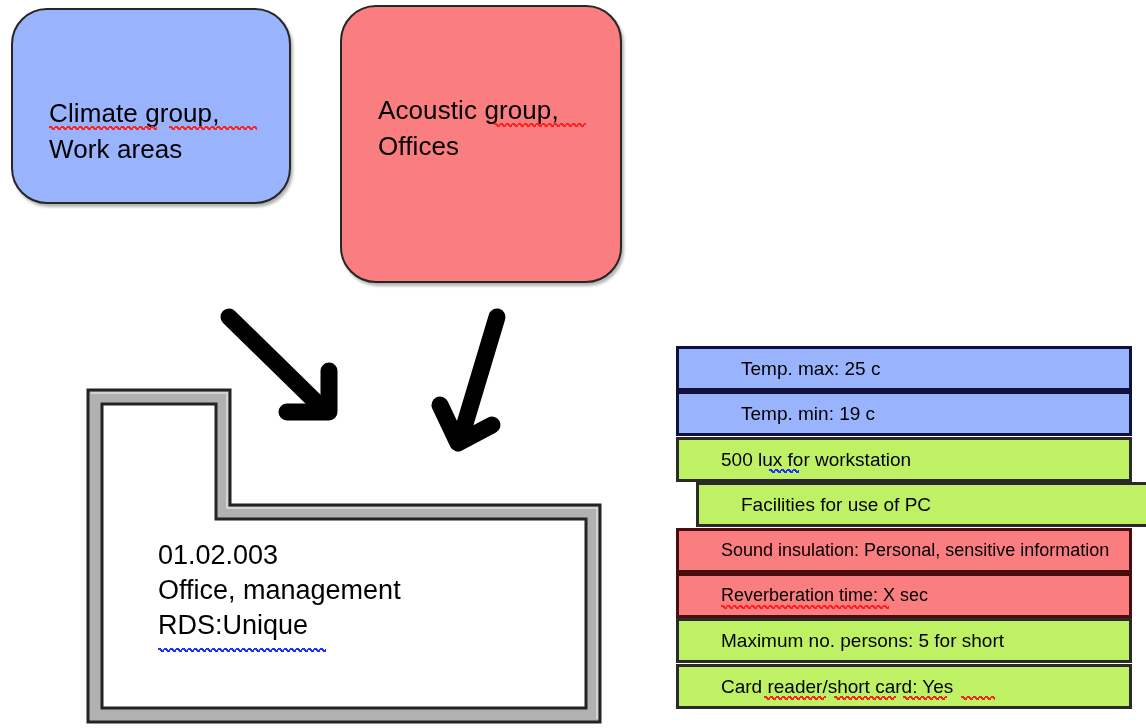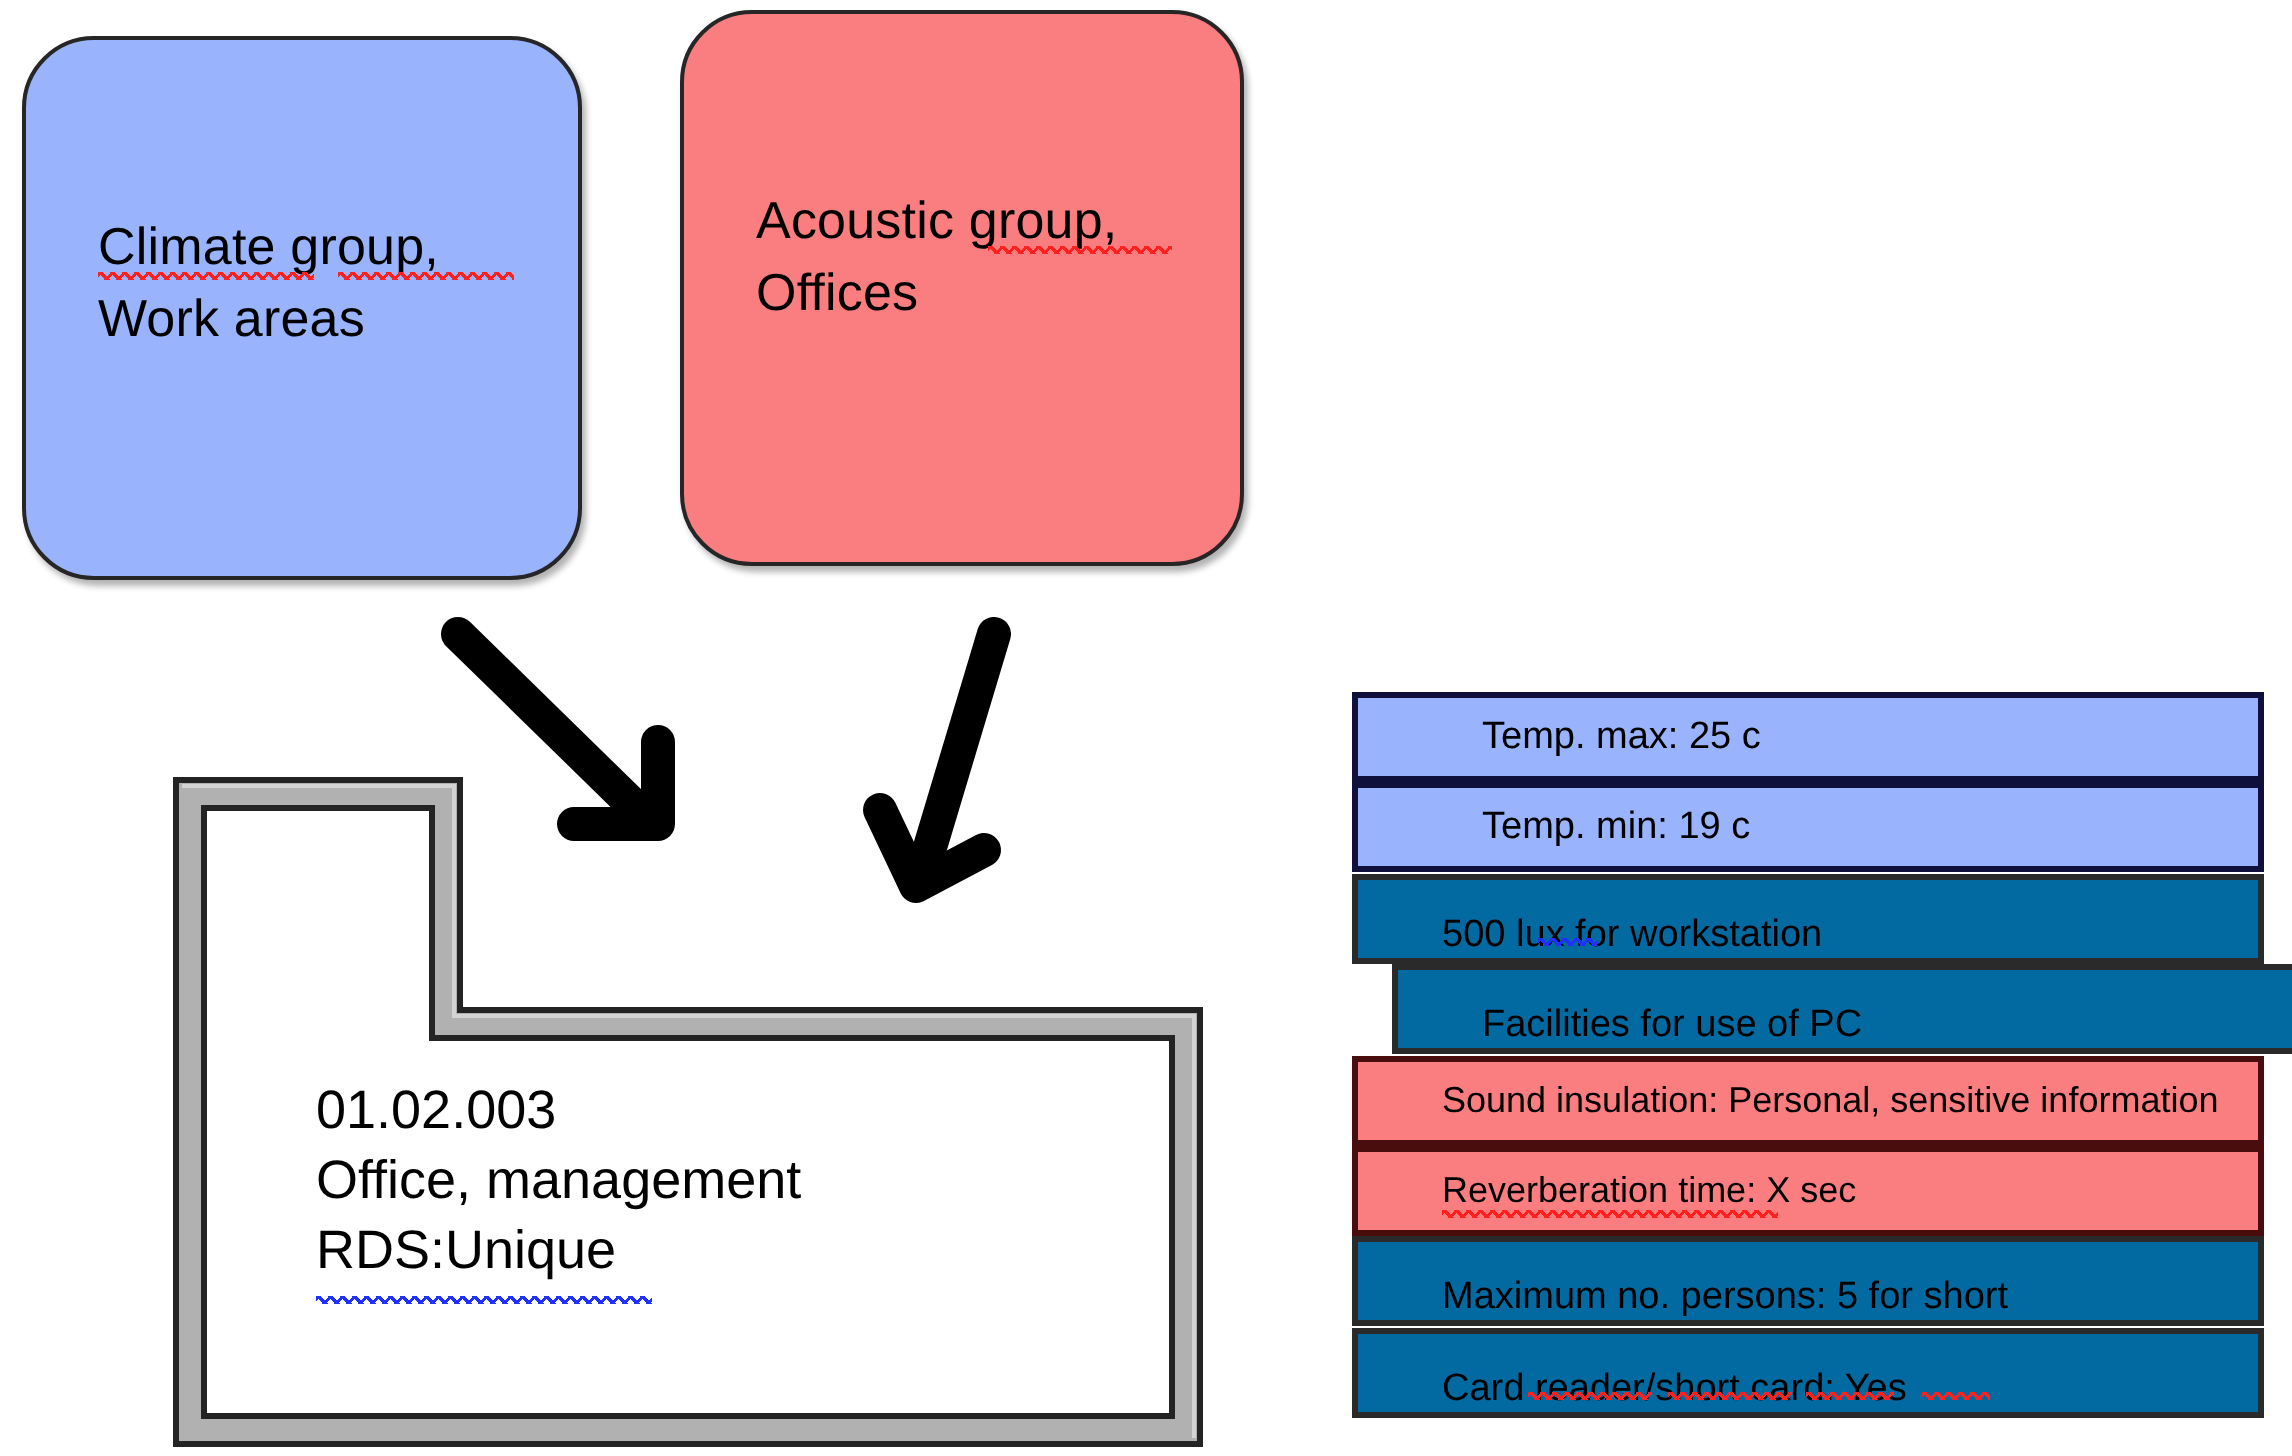--- a/index.html
+++ b/index.html
@@ -35,7 +35,7 @@
     letter-spacing: 0.1px;
   }
   #climate-box {
-    left: 11px; top: 18px; width: 280px; height: 272px;
+    left: 11px; top: 8px; width: 280px; height: 196px;
     background: #99b3fc;
   }
   #acoustic-box {

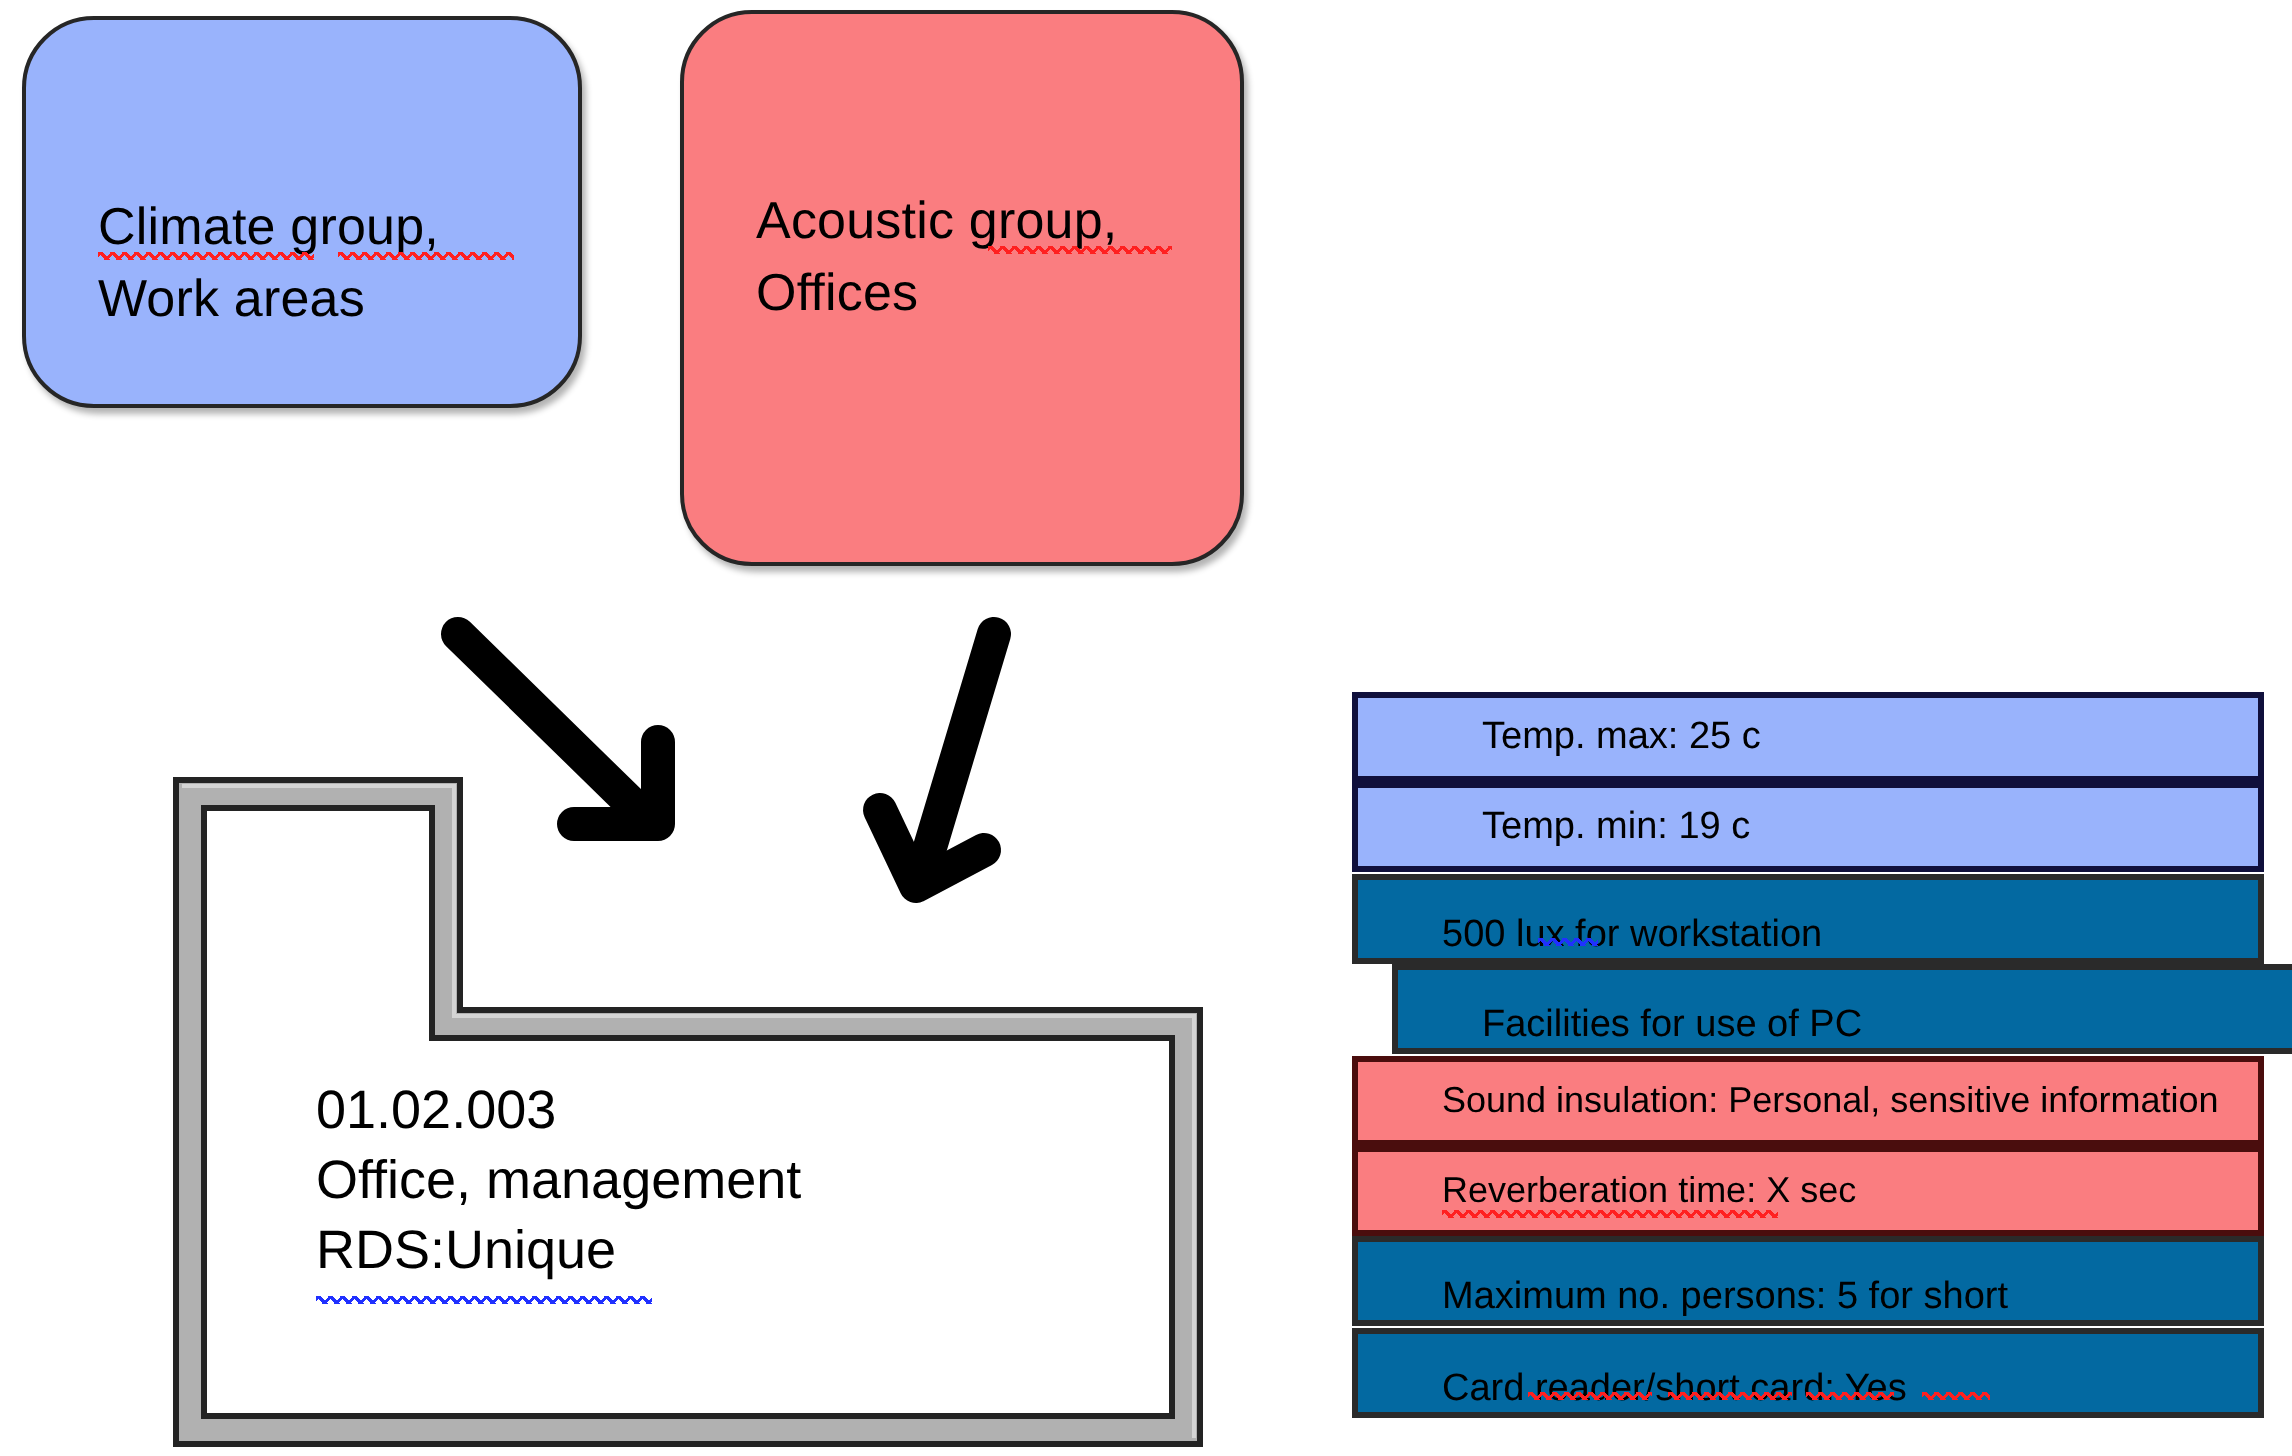--- a/index.html
+++ b/index.html
@@ -129,9 +129,8 @@
   }
   #req-table .req-row.tone-red .req-text { font-size: 18px; }
   #req-table .req-row.tone-white {
-    background: #0369a1;
+    background: #bef264;
     border-color: #2a2a2a;
-    align-items: flex-end;
   }
 </style>
 </head>

